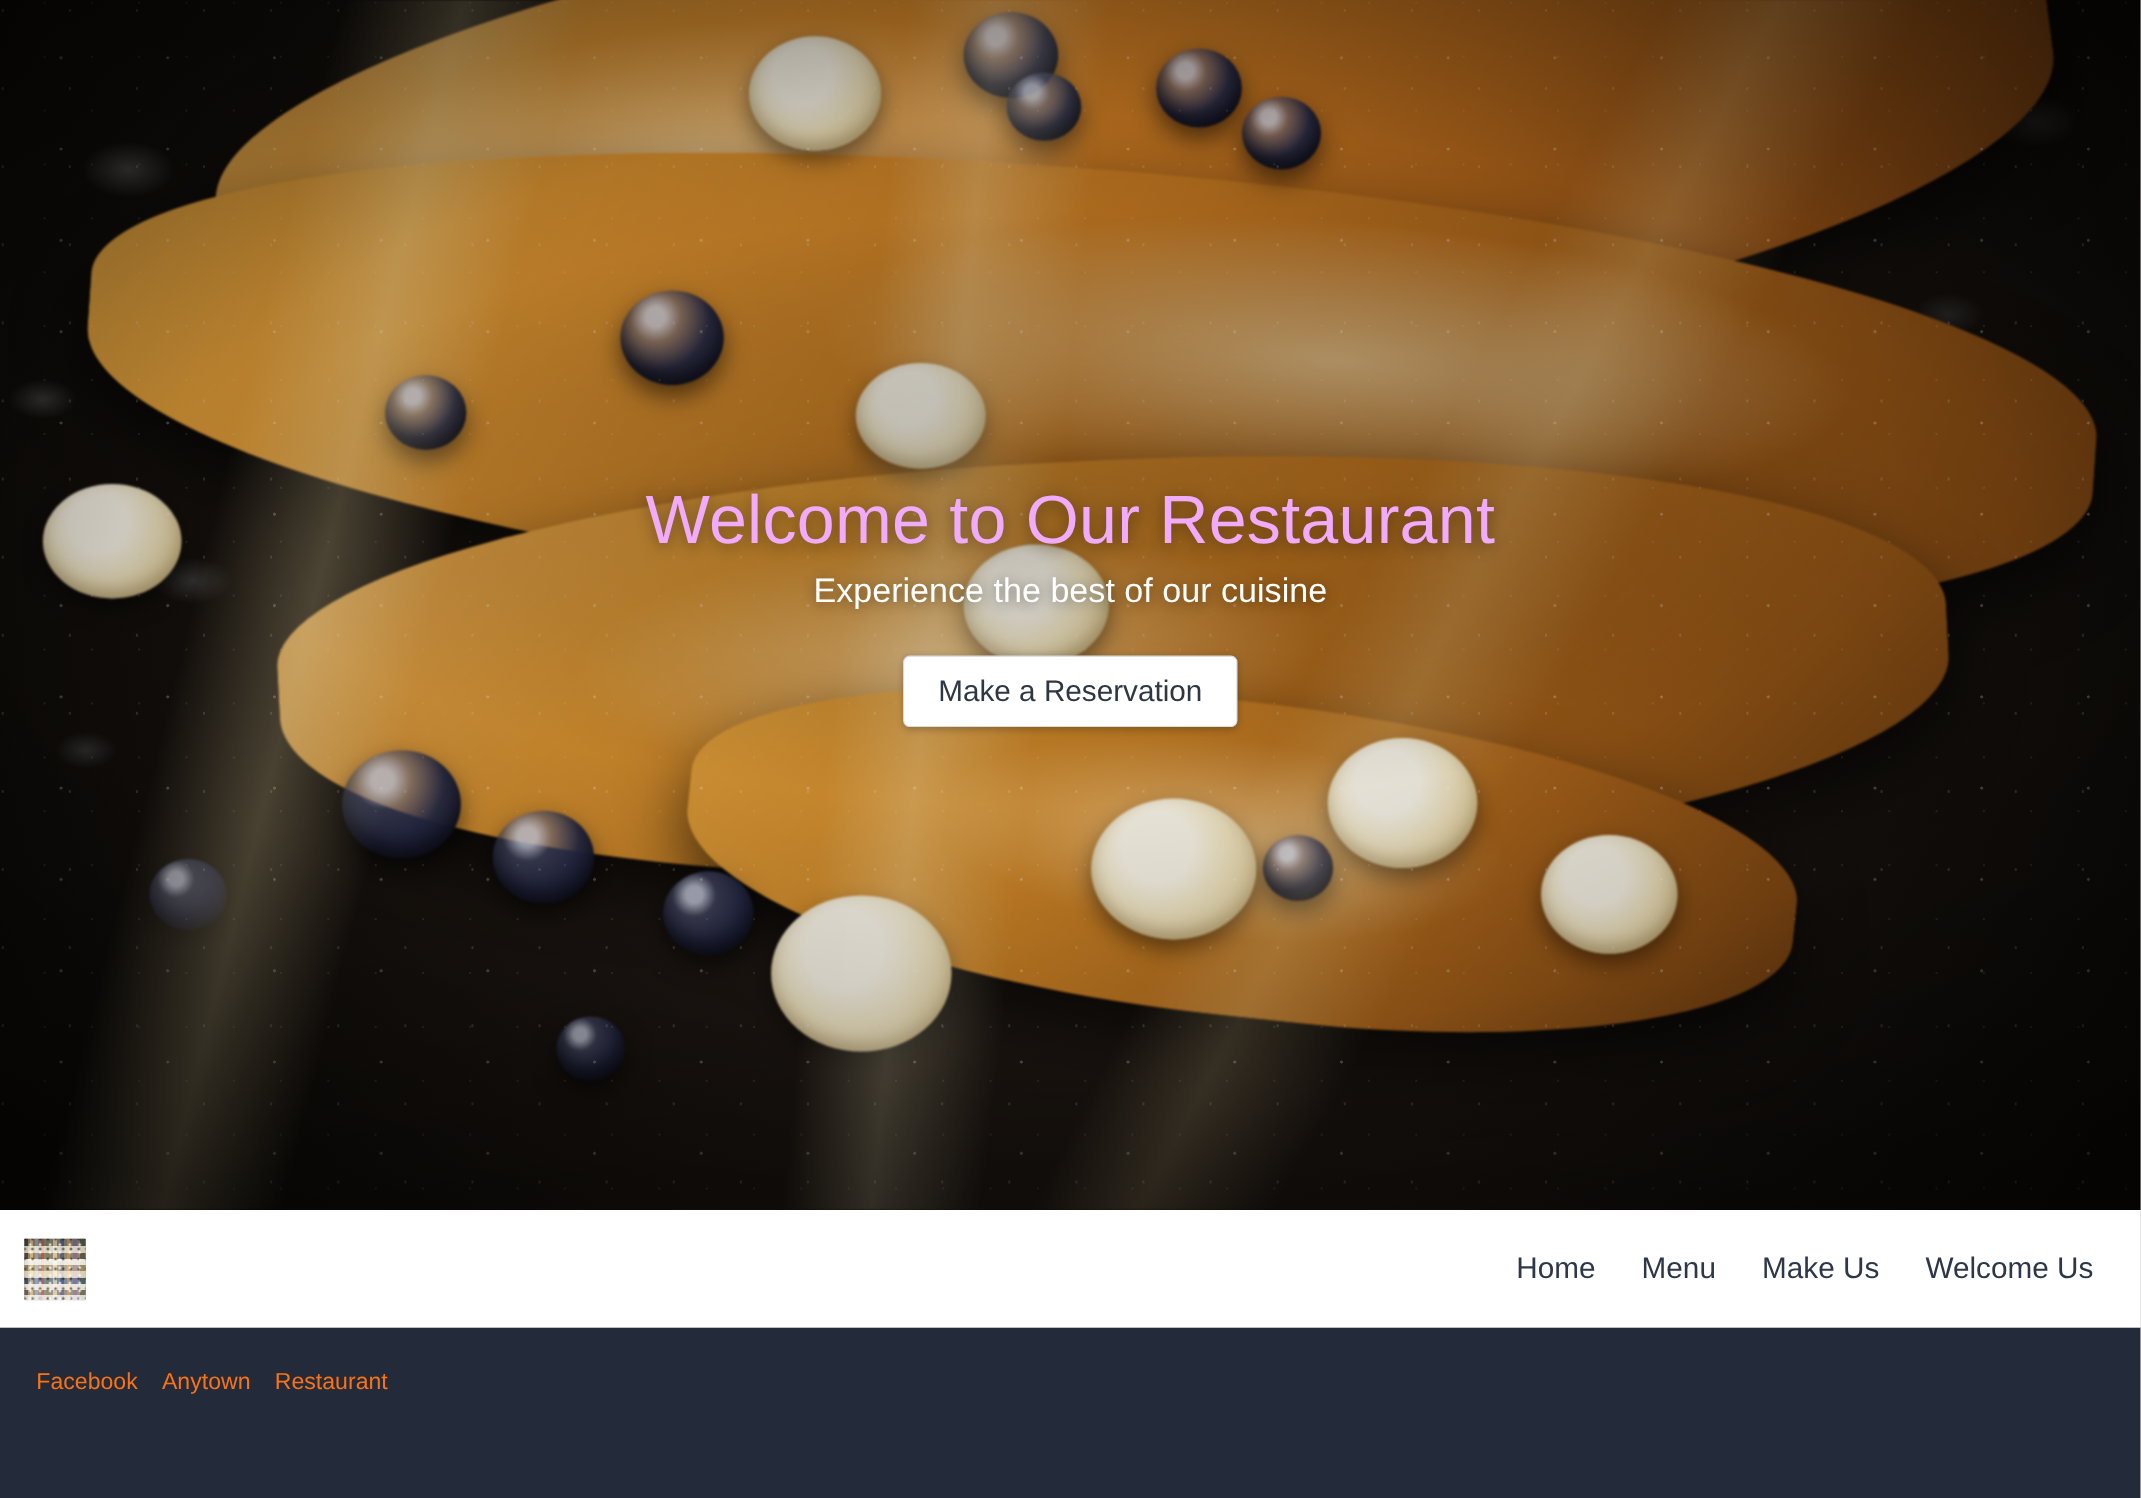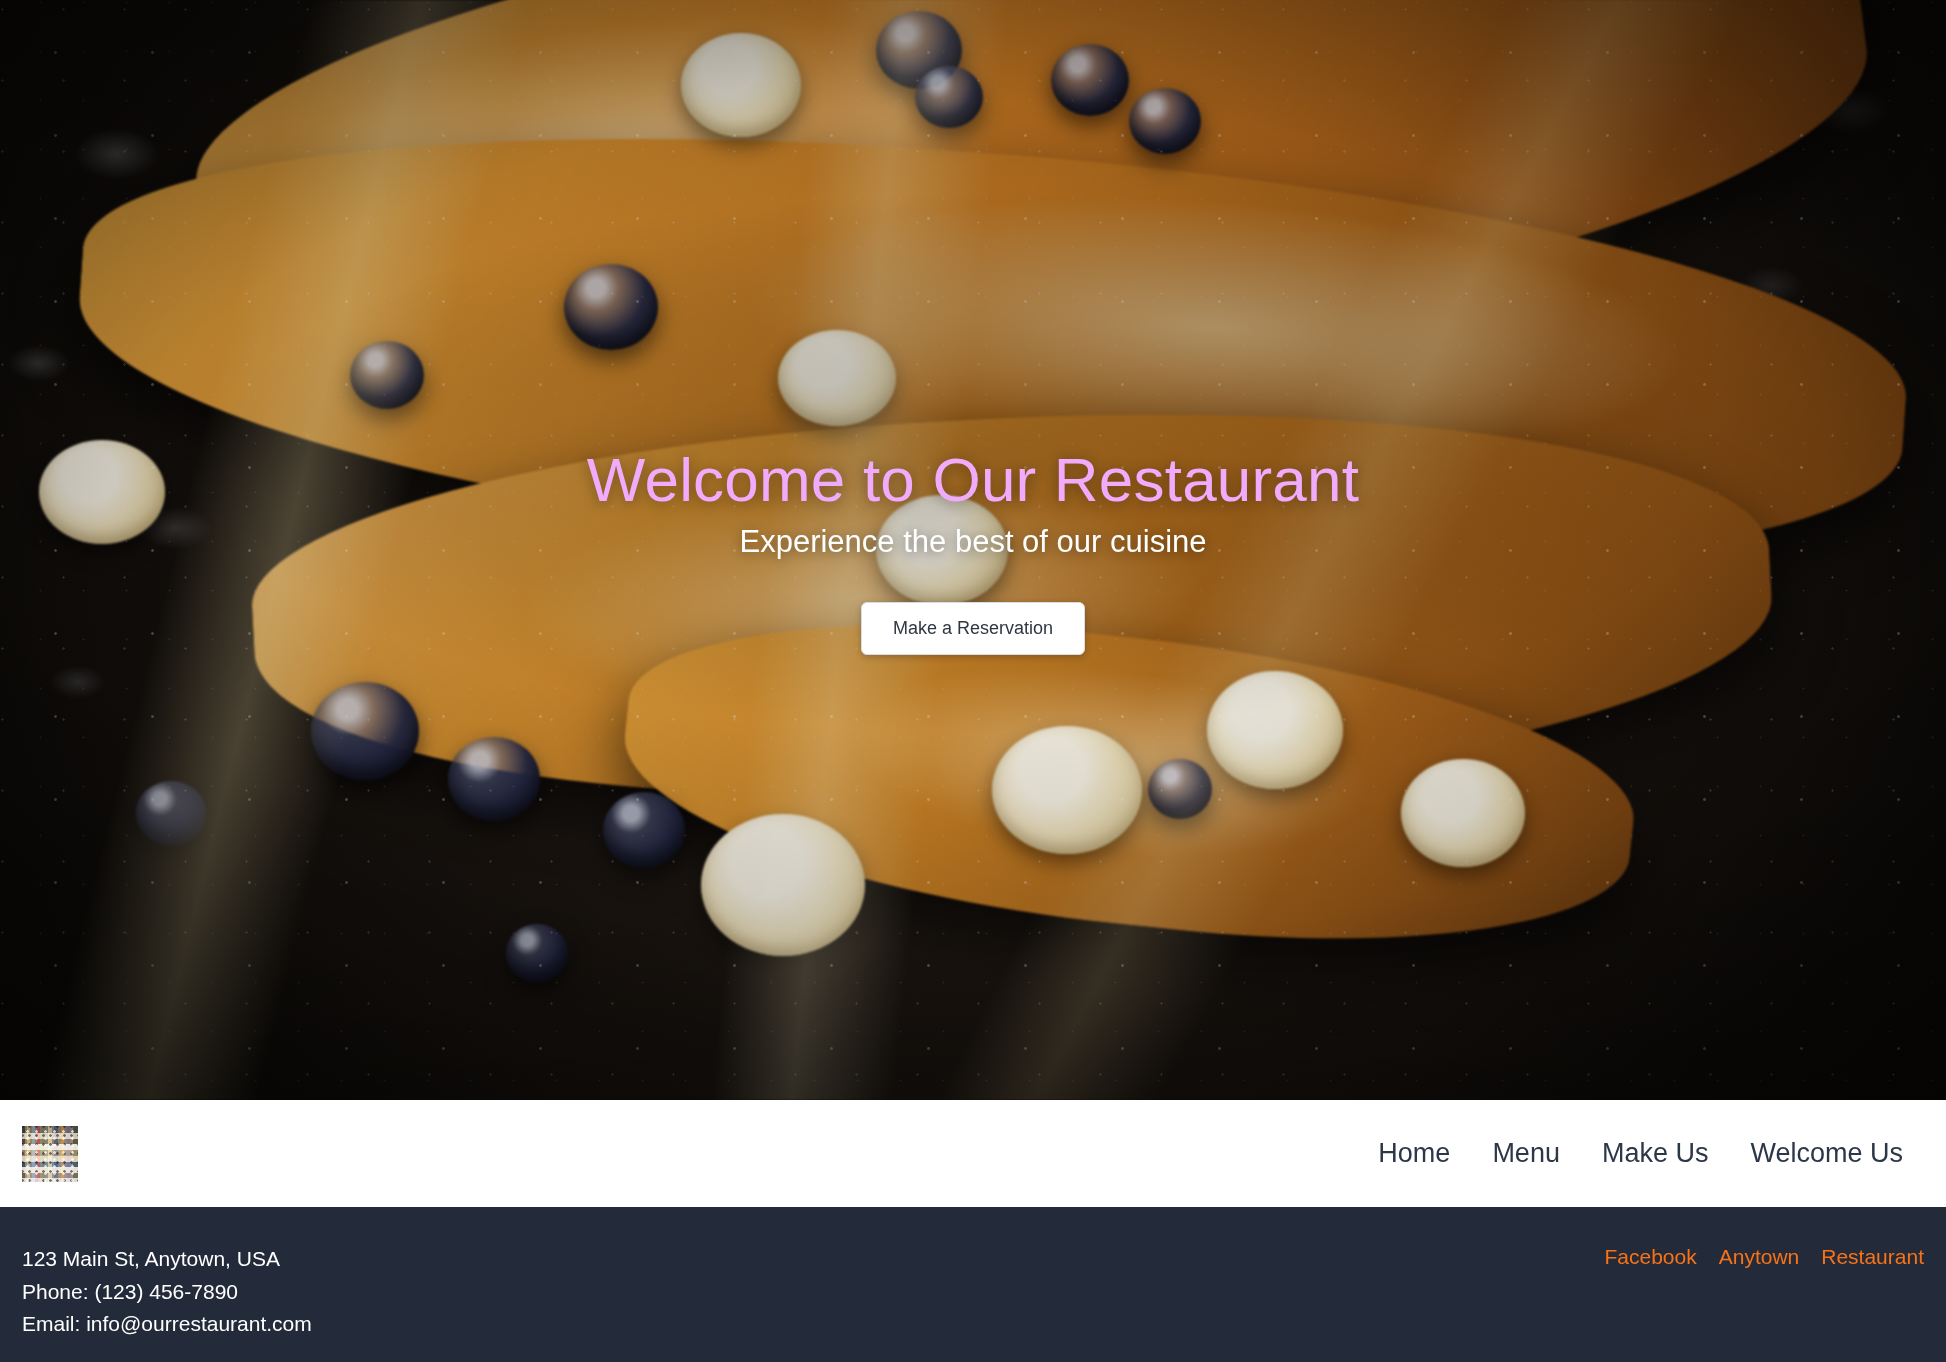--- a/index.html
+++ b/index.html
@@ -138,7 +138,7 @@
     border:1px solid #d9dde3;
     border-radius:6px;
     padding:15px 31px;
-    font-size:18px; font-family:inherit;
+    font-size:27px; font-family:inherit;
     line-height:1.2;
     cursor:pointer;
     box-shadow:0 2px 7px rgba(0,0,0,.22);

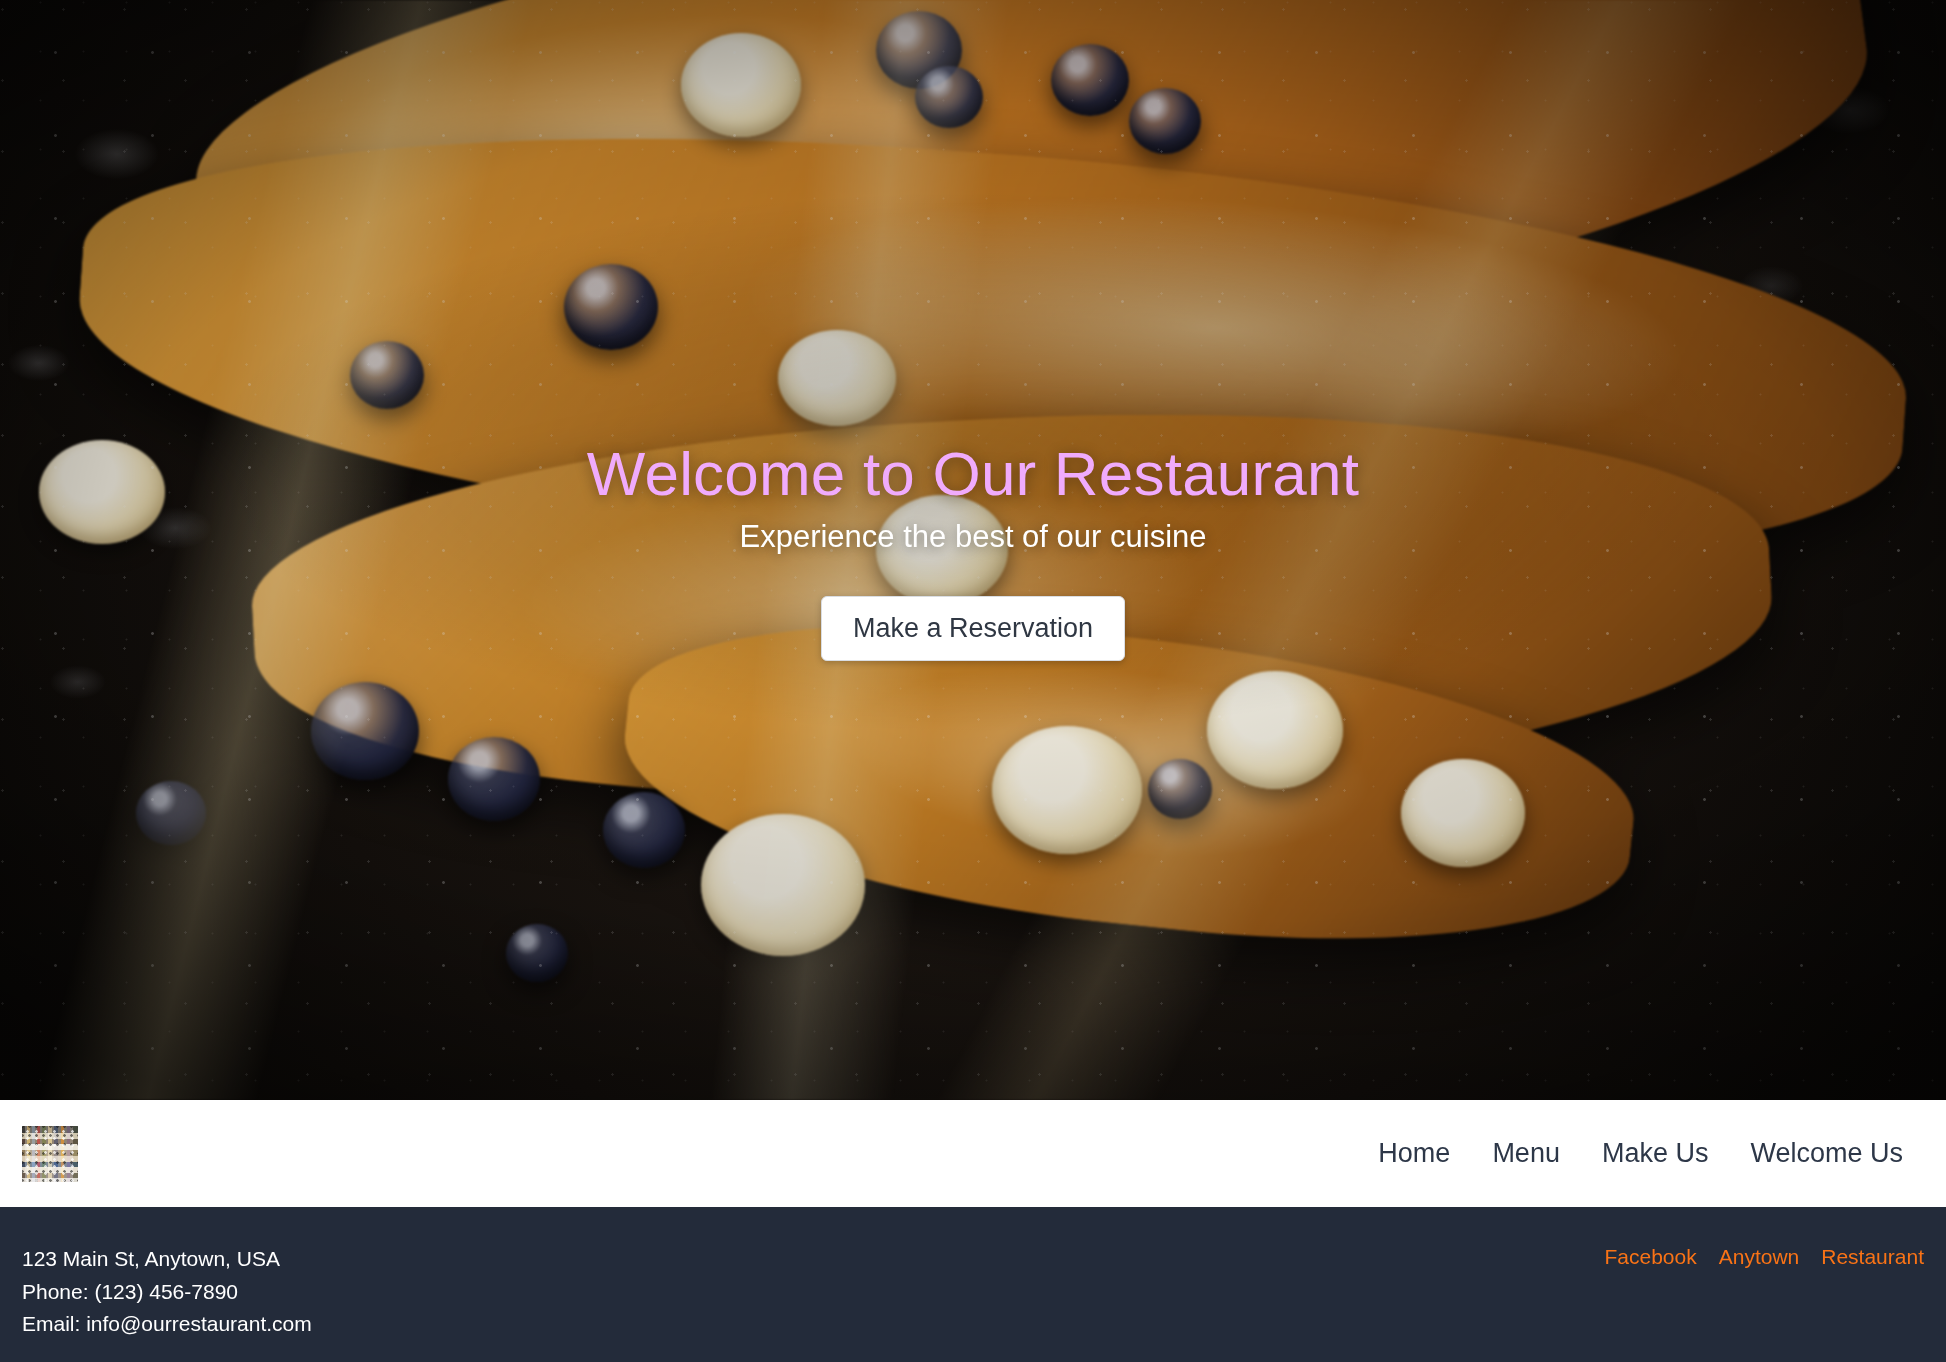--- a/index.html
+++ b/index.html
@@ -274,11 +274,6 @@
   </nav>
 
   <footer class="footer">
-    <div class="footer-contact">
-      <span>123 Main St, Anytown, USA</span>
-      <span>Phone: (123) 456-7890</span>
-      <span>Email: info@ourrestaurant.com</span>
-    </div>
     <div class="footer-social">
       <a>Facebook</a>
       <a>Anytown</a>

